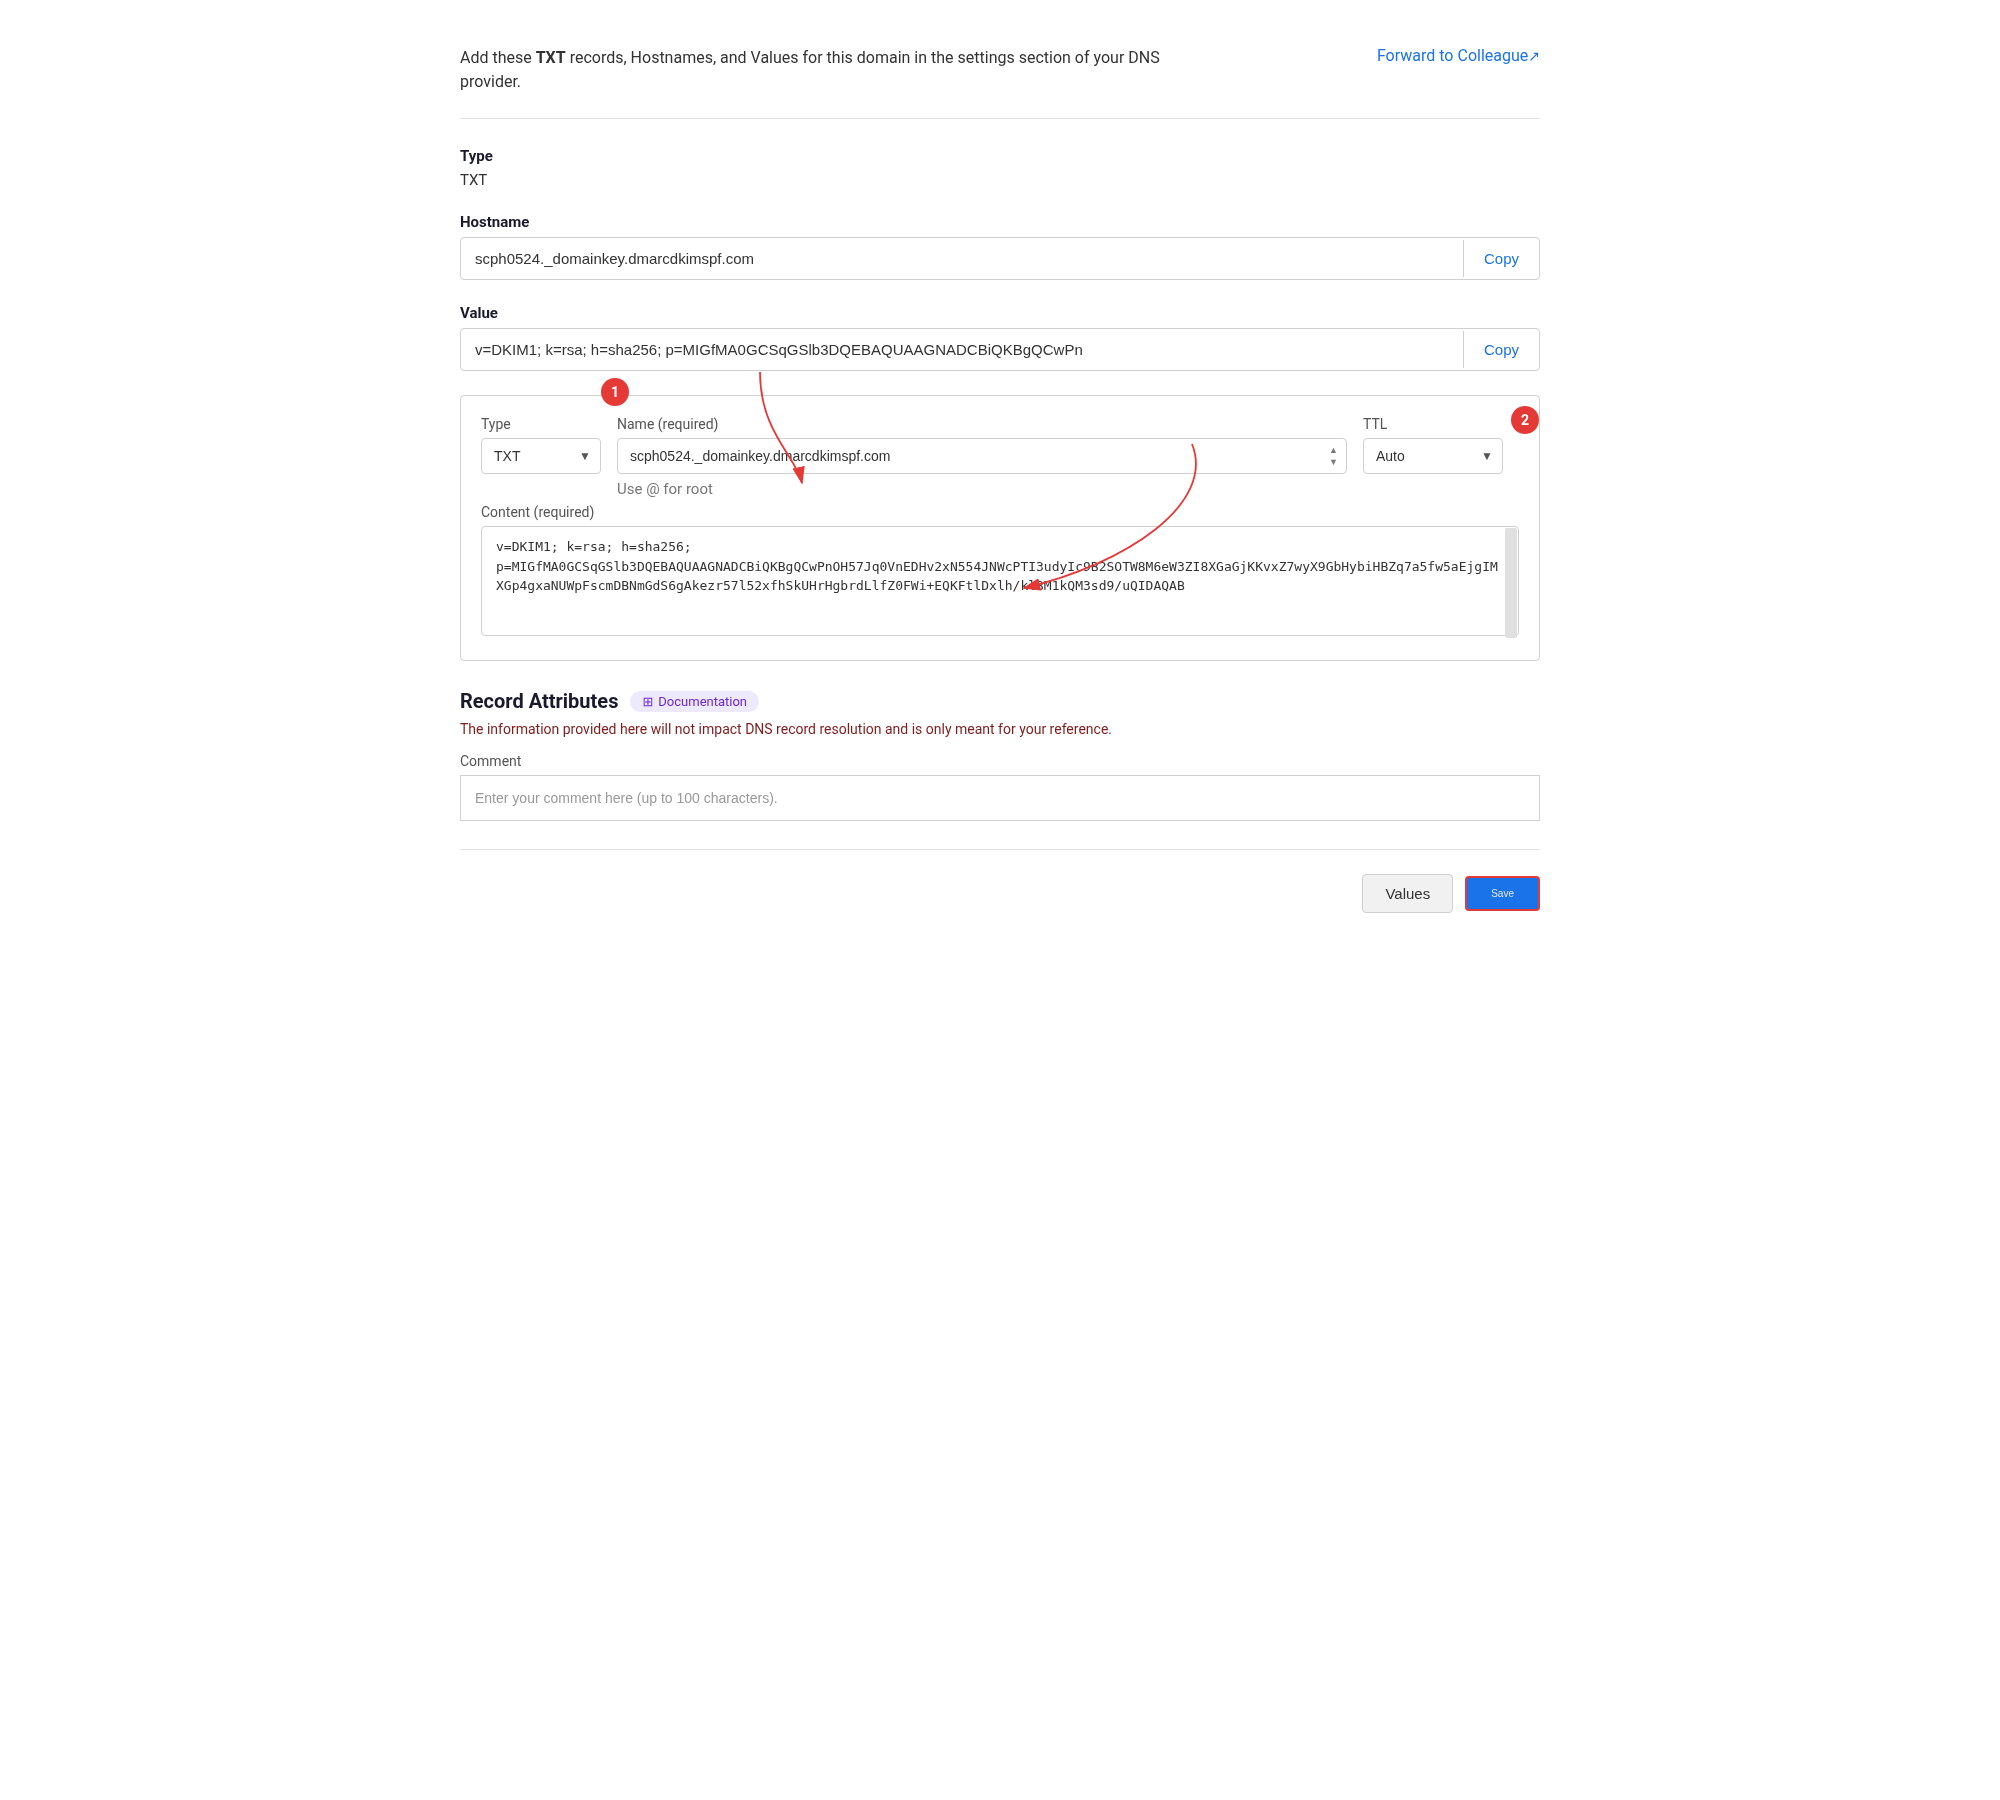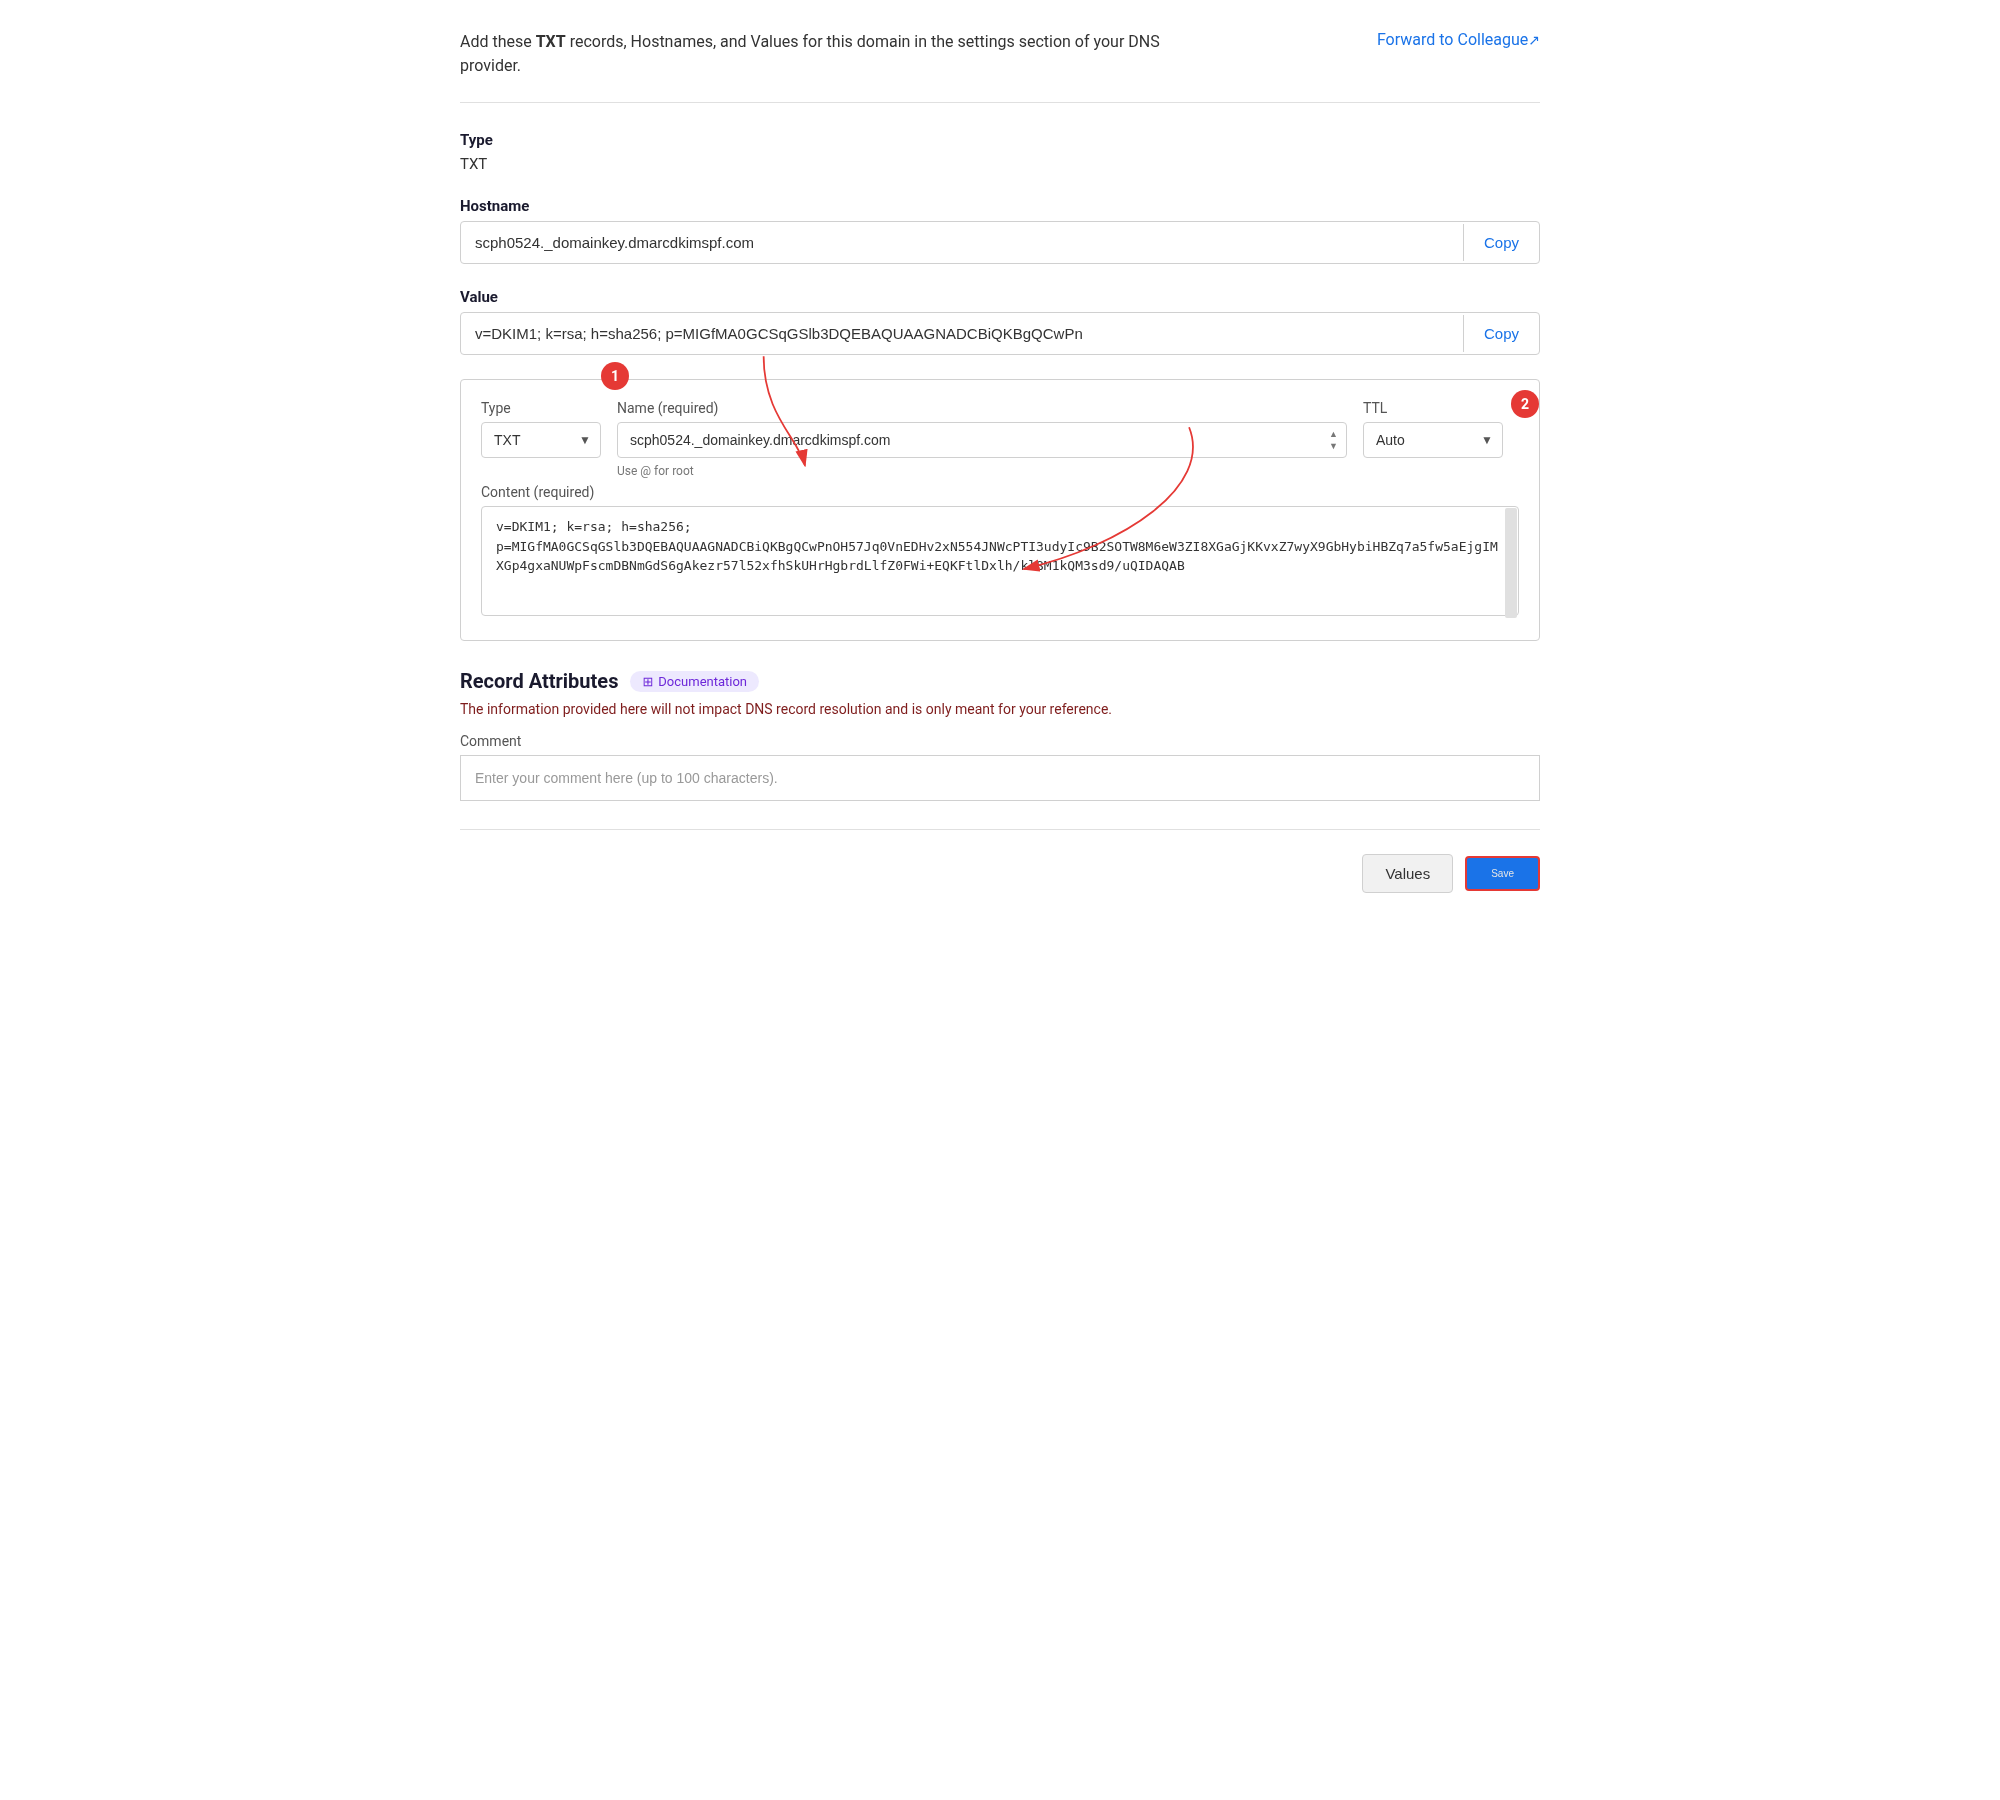--- a/index.html
+++ b/index.html
@@ -11,7 +11,7 @@
     }
     .page-wrapper {
       max-width: 1160px;
-      margin: 0 auto;
+      margin: 16px auto;
       padding: 30px 40px;
       background: #fff;
     }

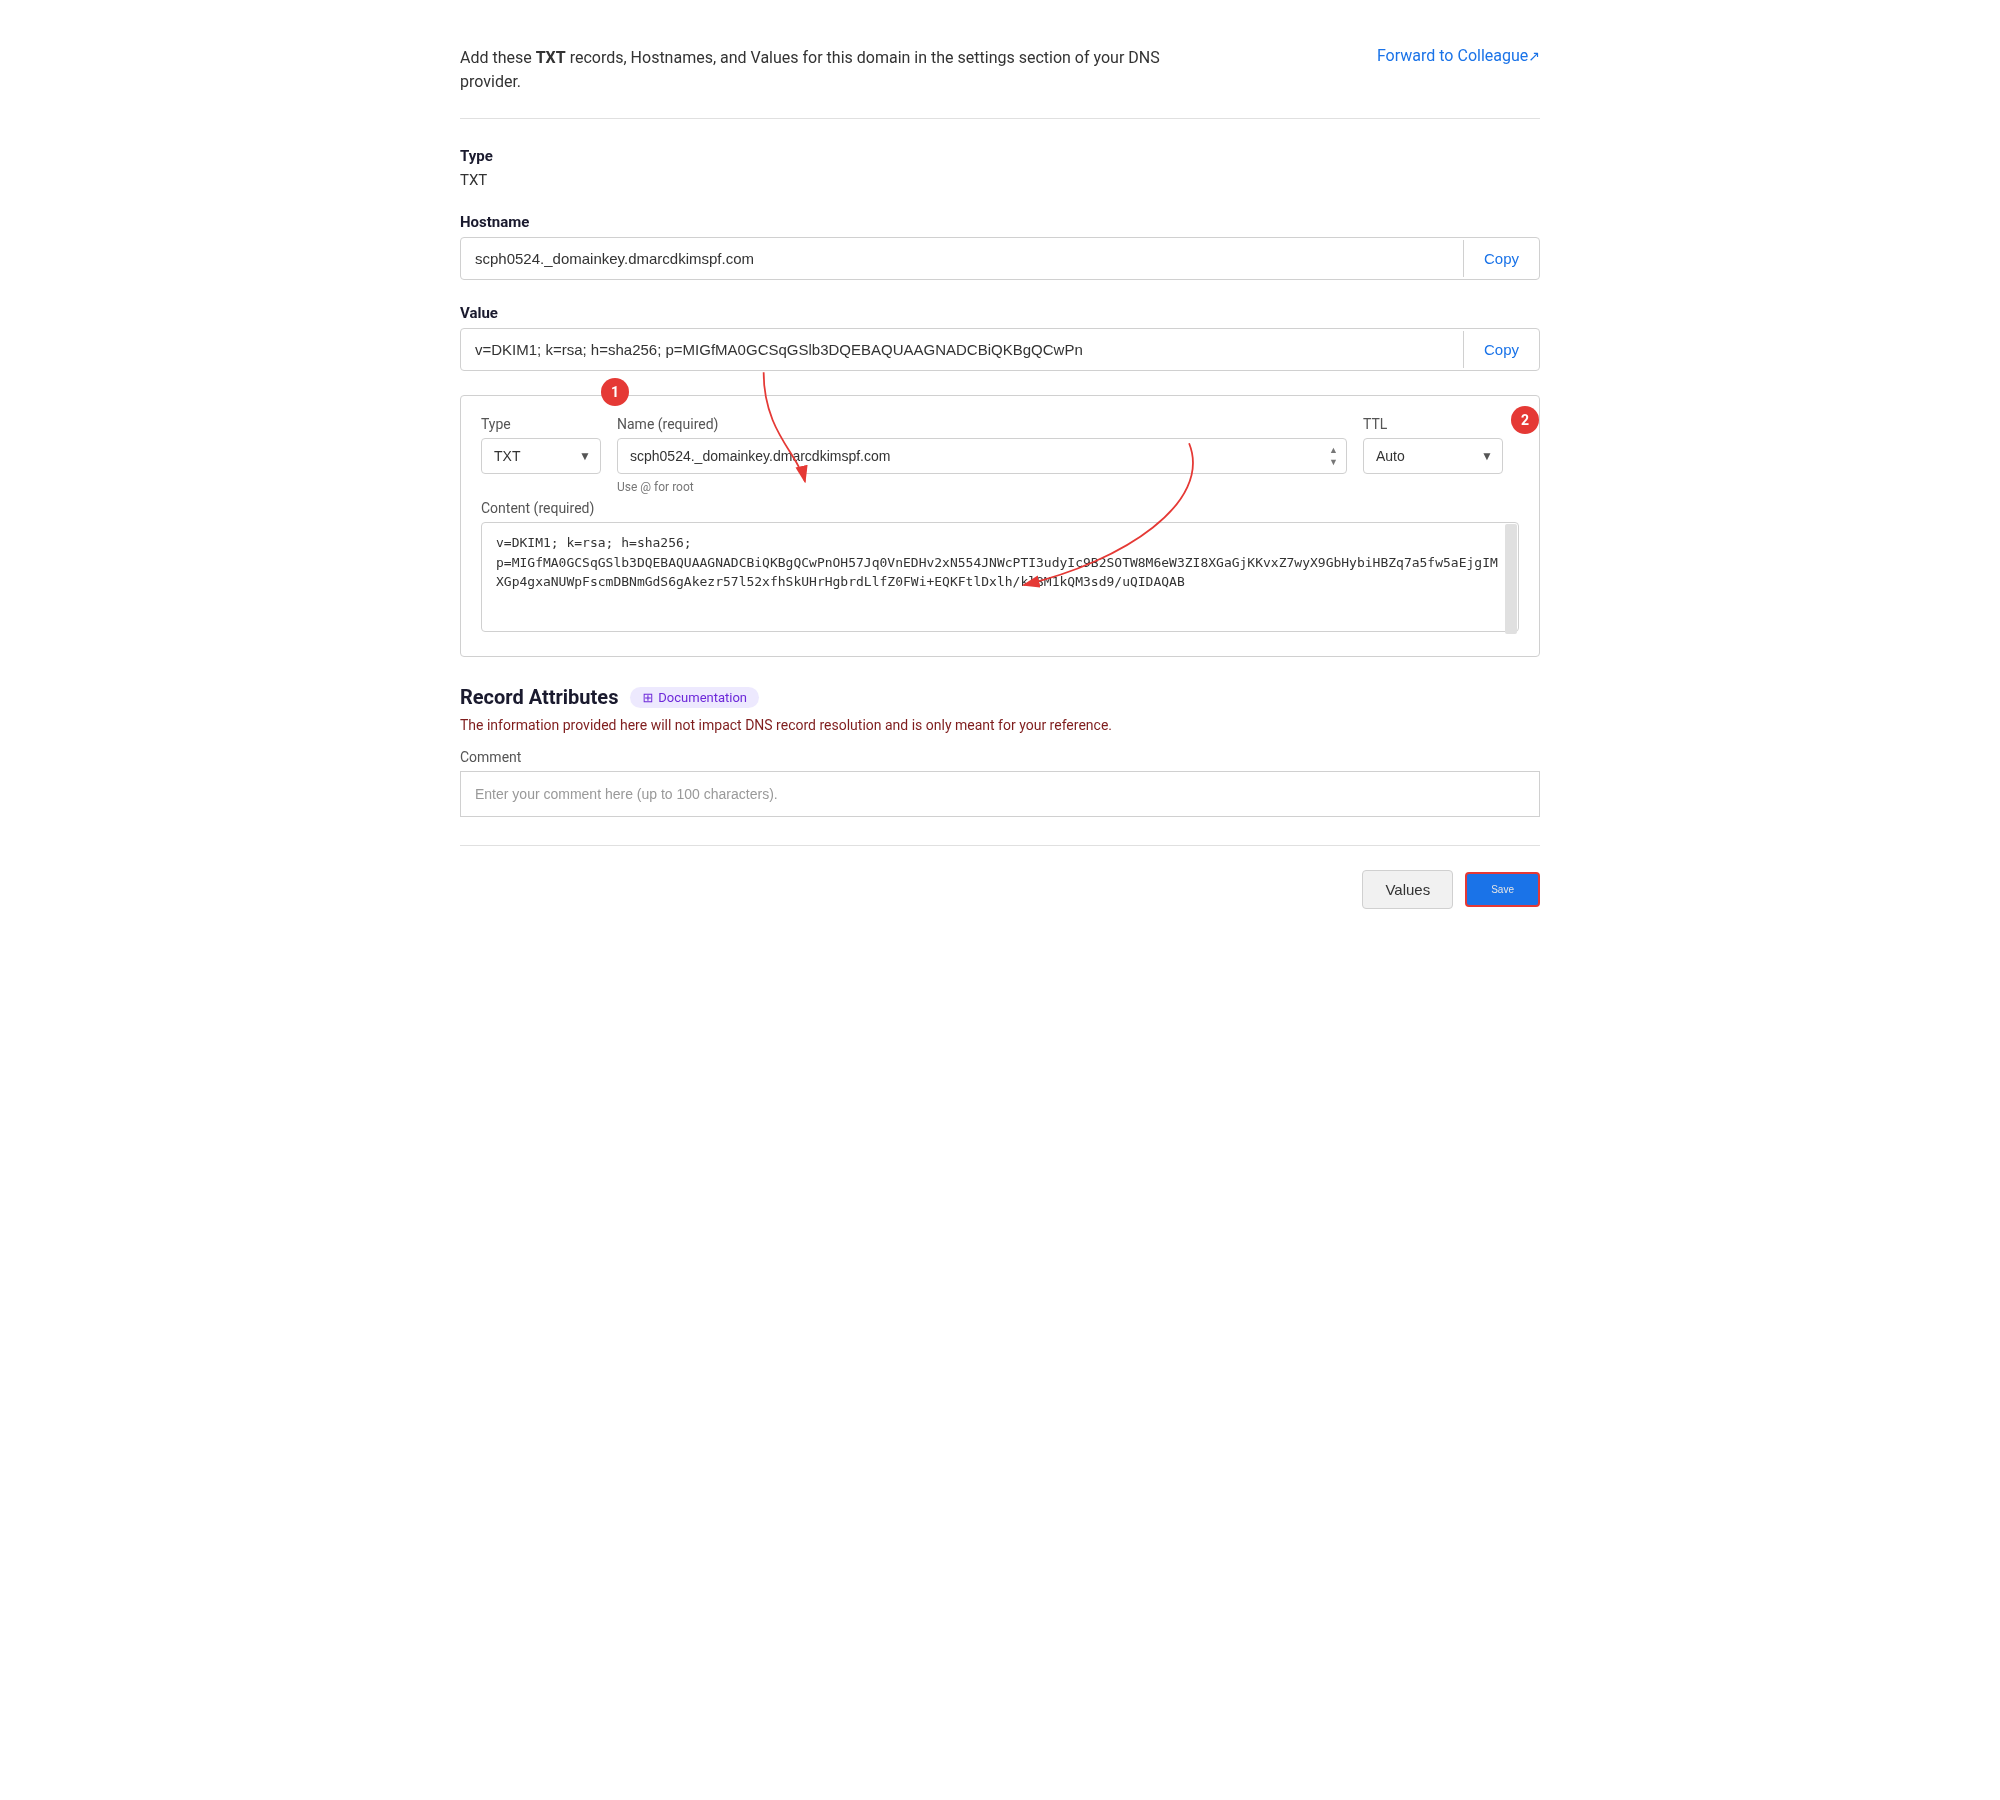--- a/index.html
+++ b/index.html
@@ -163,7 +163,7 @@
       line-height: 1;
     }
     .hint-text {
-      font-size: 12px;
+      font-size: 15px;
       color: #777;
     }
     .content-label {

